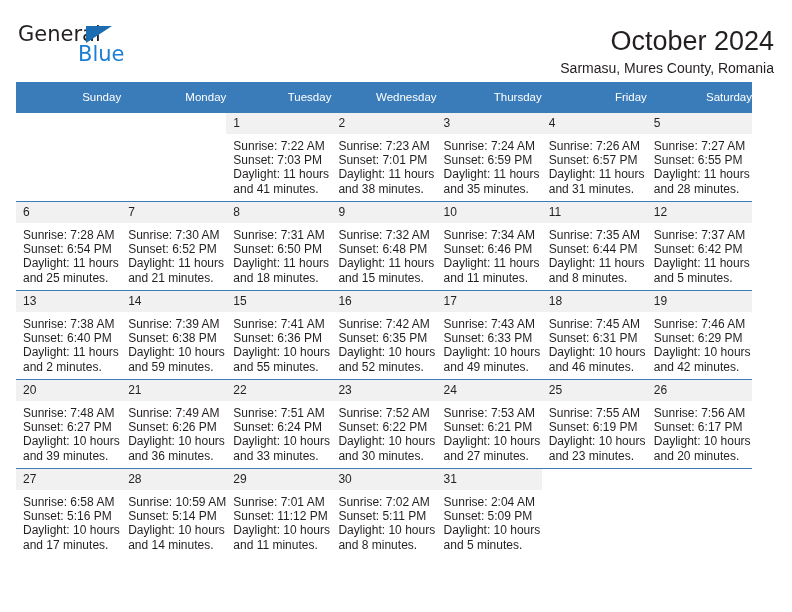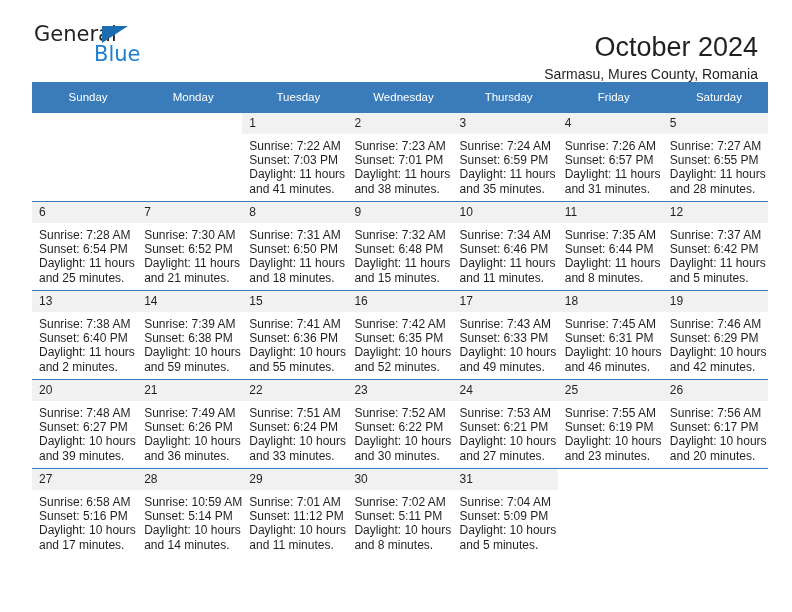--- a/index.html
+++ b/index.html
@@ -20,7 +20,7 @@
     width: 792px;
     height: 612px;
     box-sizing: border-box;
-    padding: 0 32px;
+    padding: 0 16px;
   }
 
   

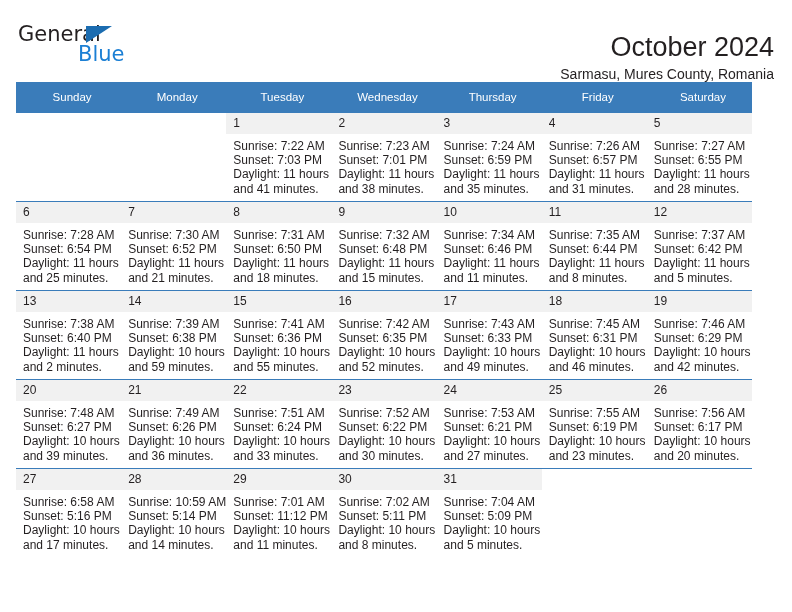--- a/index.html
+++ b/index.html
@@ -64,7 +64,7 @@
   .titles {
     position: absolute;
     right: 2px;
-    top: 30px;
+    top: 24px;
     text-align: right;
   }
   .month-title {

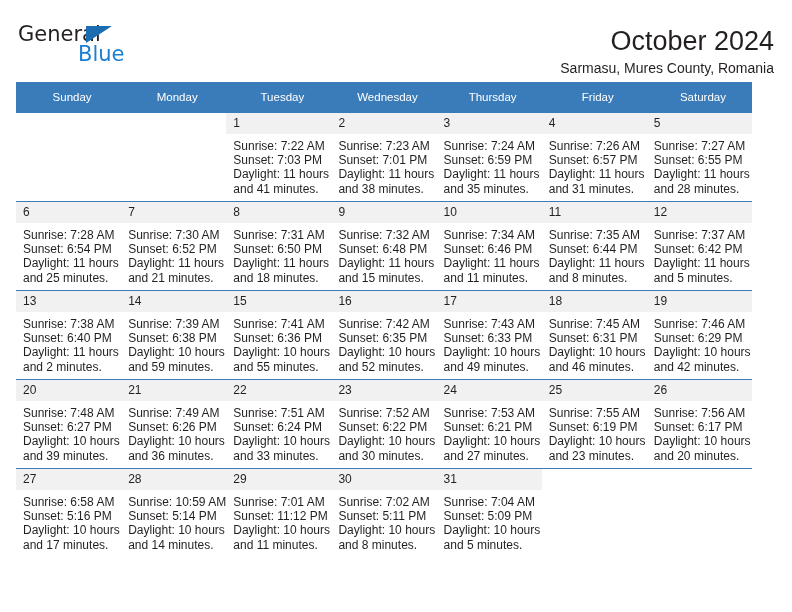--- a/index.html
+++ b/index.html
@@ -91,7 +91,7 @@
     color: #ffffff;
     font-size: 11.5px;
     font-weight: normal;
-    text-align: center;
+    text-align: right;
     padding: 5px 0 5px 7px;
     height: 20px;
     border: none;

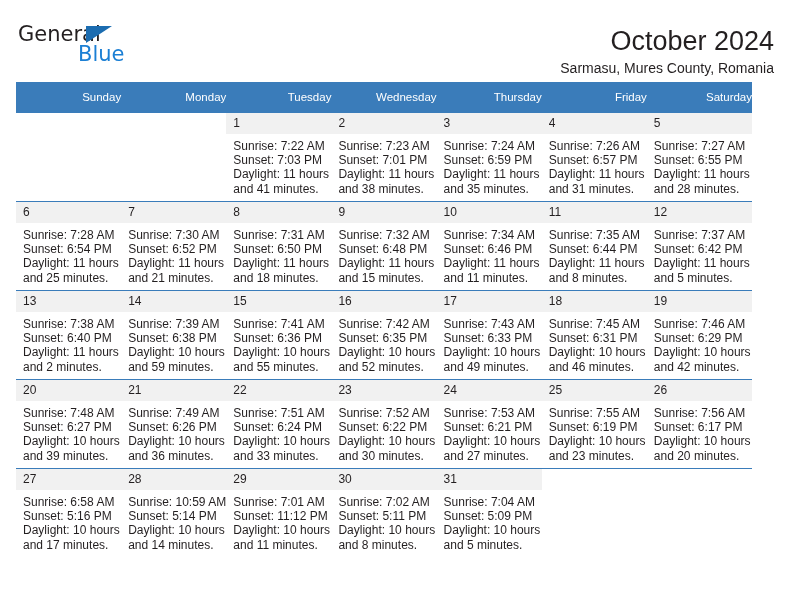--- a/index.html
+++ b/index.html
@@ -448,7 +448,7 @@
           <td class="">
             <div class="daynum">31</div>
             <div class="cell-body">
-              <div>Sunrise: 7:04 AM</div>
+              <div>Sunrise: 2:04 AM</div>
               <div>Sunset: 5:09 PM</div>
               <div>Daylight: 10 hours</div>
               <div>and 5 minutes.</div>

